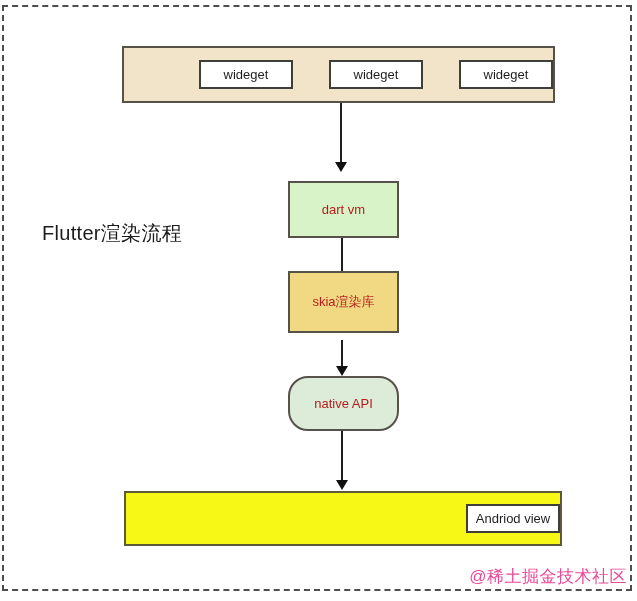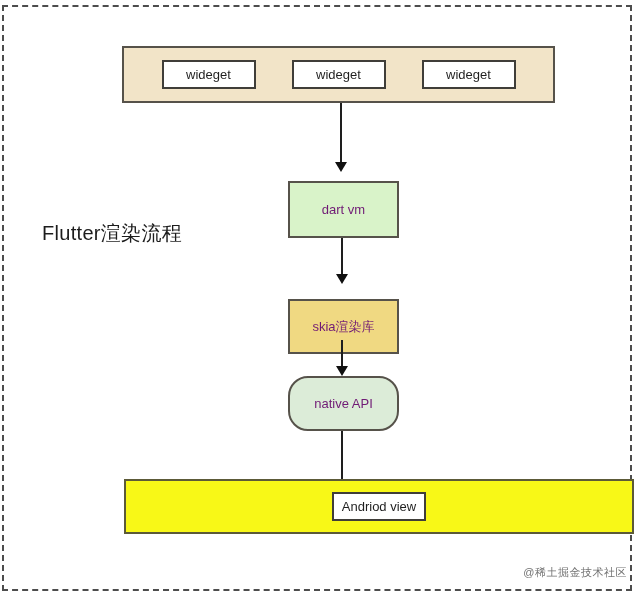--- a/index.html
+++ b/index.html
@@ -31,7 +31,7 @@
     border: 2px solid #56524a;
     display: flex;
     align-items: center;
-    justify-content: center;
+    justify-content: flex-end;
     gap: 36px;
   }
   .widgets-bar { left: 122px; top: 46px; width: 433px; height: 57px; }

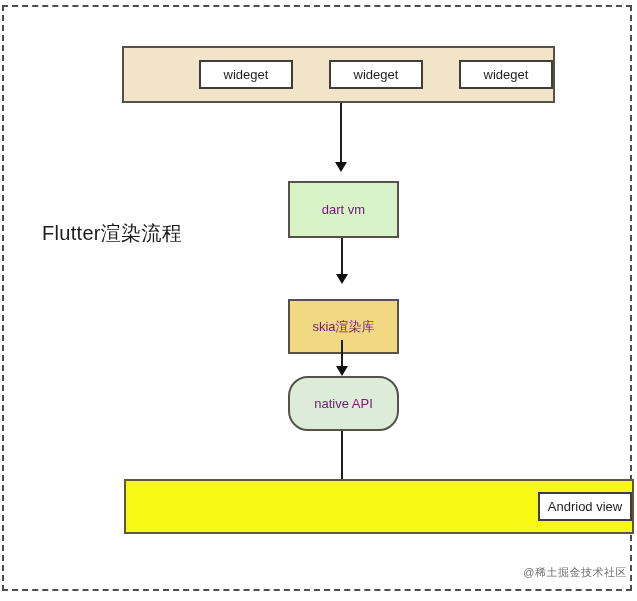--- a/index.html
+++ b/index.html
@@ -58,7 +58,7 @@
     align-items: center;
     justify-content: center;
     font-size: 13px;
-    color: #701a75;
+    color: #b91c1c;
     white-space: nowrap;
   }
   .node-dart-vm   { top: 181px; height: 57px; }

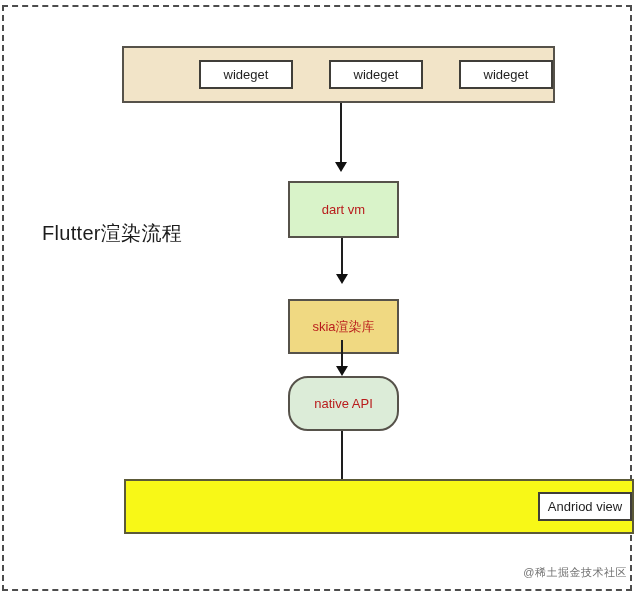--- a/index.html
+++ b/index.html
@@ -62,7 +62,7 @@
     white-space: nowrap;
   }
   .node-dart-vm   { top: 181px; height: 57px; }
-  .node-skia      { top: 299px; height: 55px; }
+  .node-skia      { top: 271px; height: 62px; }
   .node-native    { top: 376px; height: 55px; }
   .arrow { position: absolute; width: 12px; }
   .arrow-1 { left: 335px; top: 103px; height: 69px; }

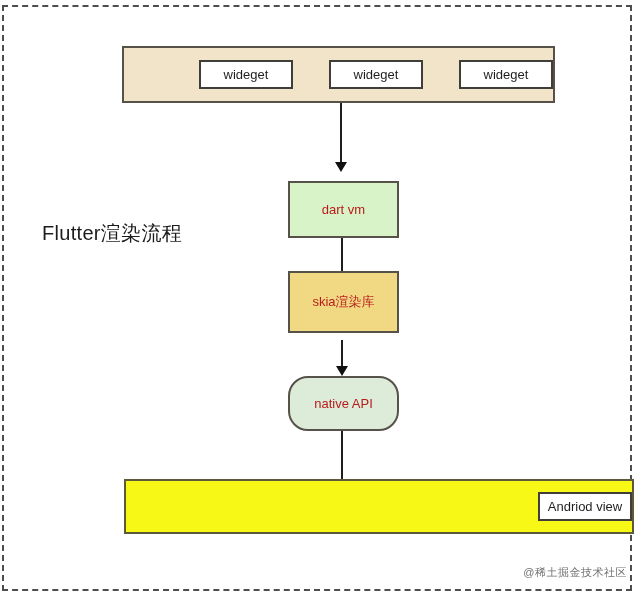--- a/index.html
+++ b/index.html
@@ -35,7 +35,7 @@
     gap: 36px;
   }
   .widgets-bar { left: 122px; top: 46px; width: 433px; height: 57px; }
-  .platform-bar { left: 124px; top: 479px; width: 510px; height: 55px; border-color: #5c5a38; }
+  .platform-bar { left: 124px; top: 491px; width: 438px; height: 55px; border-color: #5c5a38; }
   .white-box {
     width: 94px; height: 29px;
     box-sizing: border-box;

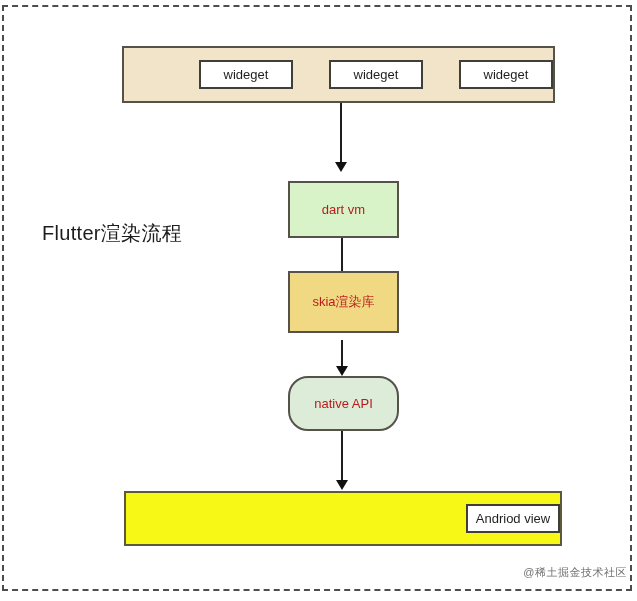--- a/index.html
+++ b/index.html
@@ -87,8 +87,8 @@
   .watermark {
     position: absolute;
     right: 10px; top: 565px;
-    font-size: 11px;
-    color: #737373;
+    font-size: 17px;
+    color: #ec4899;
     letter-spacing: 0.5px;
     white-space: nowrap;
   }

